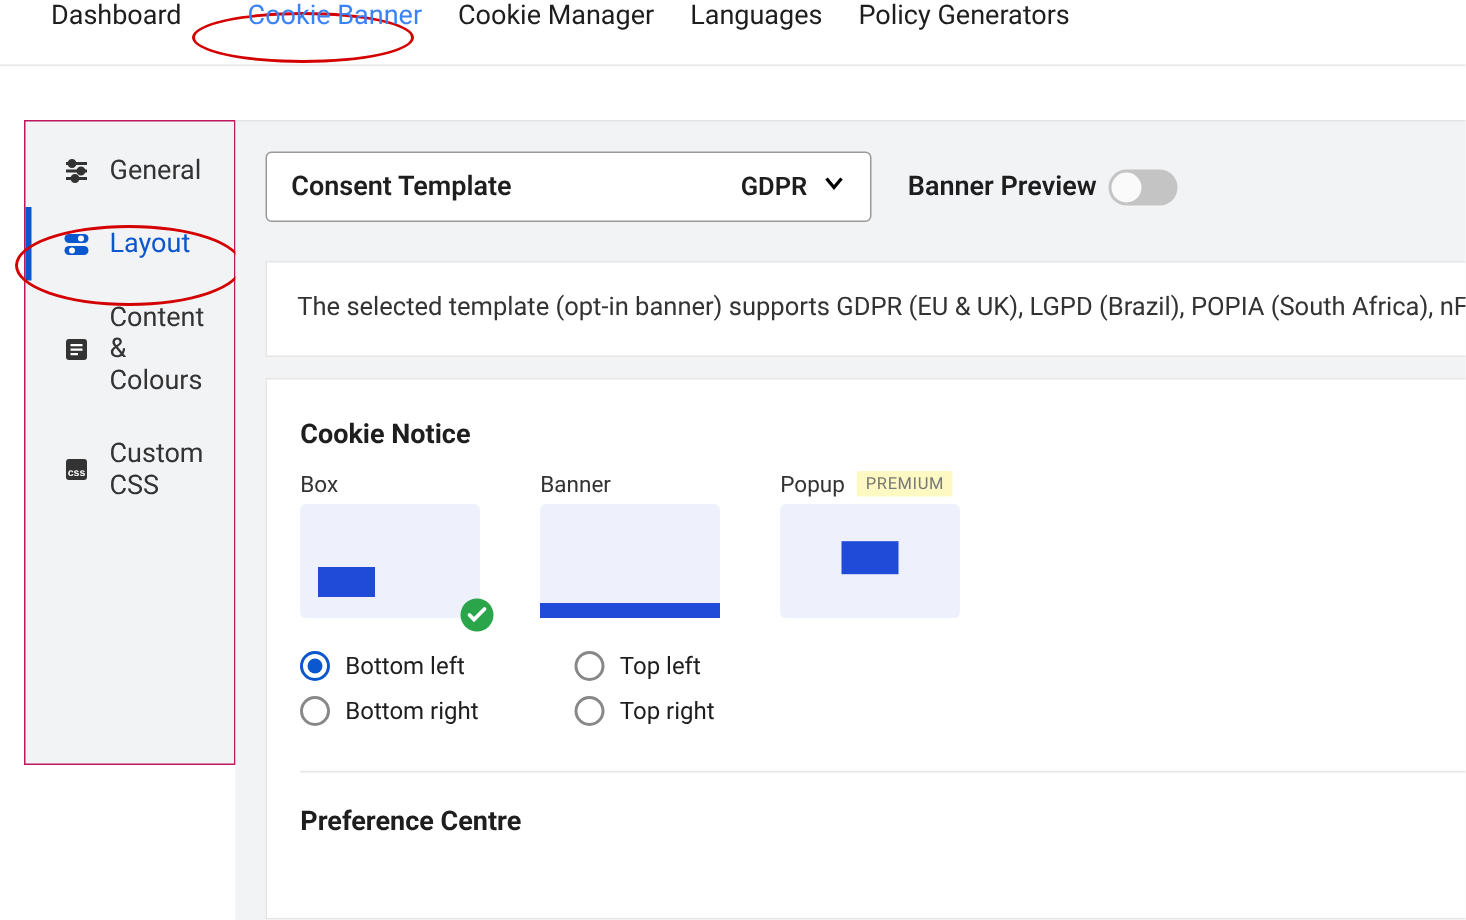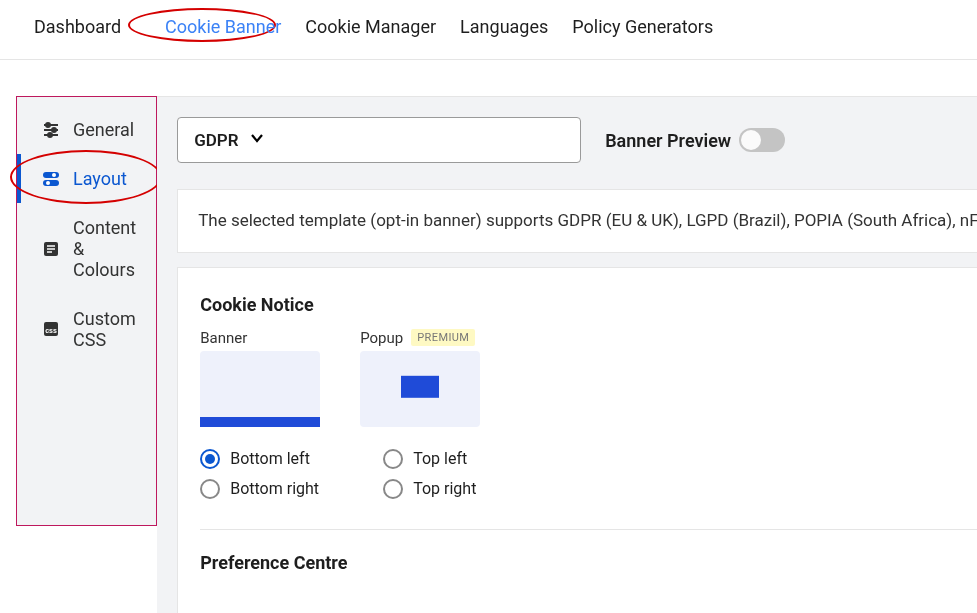--- a/index.html
+++ b/index.html
@@ -17,7 +17,7 @@
   .topnav {
     display: flex;
     gap: 24px;
-    padding: 16px 34px 22px;
+    padding: 0 34px 22px;
     border-bottom: 1px solid #e5e5e5;
     font-size: 18px;
     color: #1e1e1e;

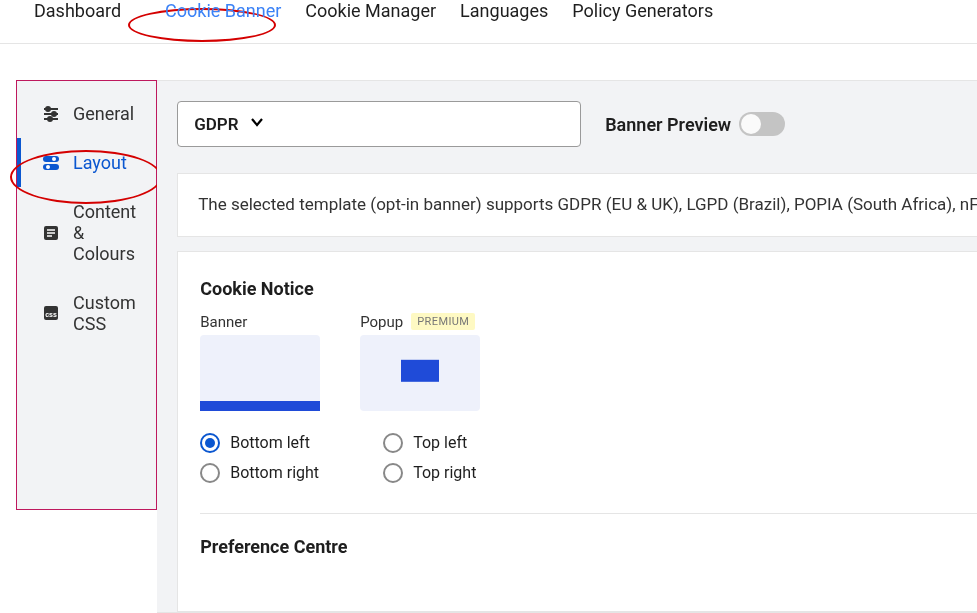--- a/index.html
+++ b/index.html
@@ -243,6 +243,7 @@
   <main class="main">
     <div class="toprow">
       <div class="template-select">
+        <span class="template-label">Consent Template</span>
         <span class="template-value">
           <span>GDPR</span>
           <span>

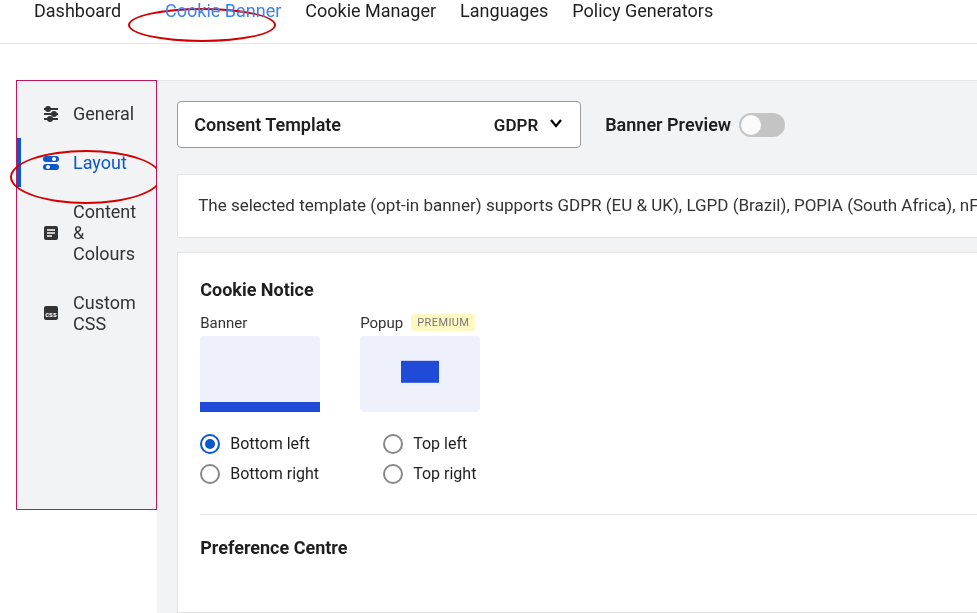--- a/index.html
+++ b/index.html
@@ -265,6 +265,20 @@
       <div class="section-h">Cookie Notice</div>
 
       <div class="notice-row">
+        <div class="notice-col">
+          <div class="notice-label">Box</div>
+          <div class="notice-thumb-wrap">
+            <div class="notice-thumb sel">
+              <div class="box-inner"></div>
+            </div>
+            <span class="check-badge">
+              <svg viewBox="0 0 24 24" width="24" height="24">
+                  <circle cx="12" cy="12" r="11" fill="#2aa54a"></circle>
+                  <path d="M7 12l3 3 7-7" stroke="#fff" stroke-width="2.5" fill="none" stroke-linecap="round"></path>
+                </svg>
+            </span>
+          </div>
+        </div>
         <div class="notice-col">
           <div class="notice-label">Banner</div>
           <div class="notice-thumb">

